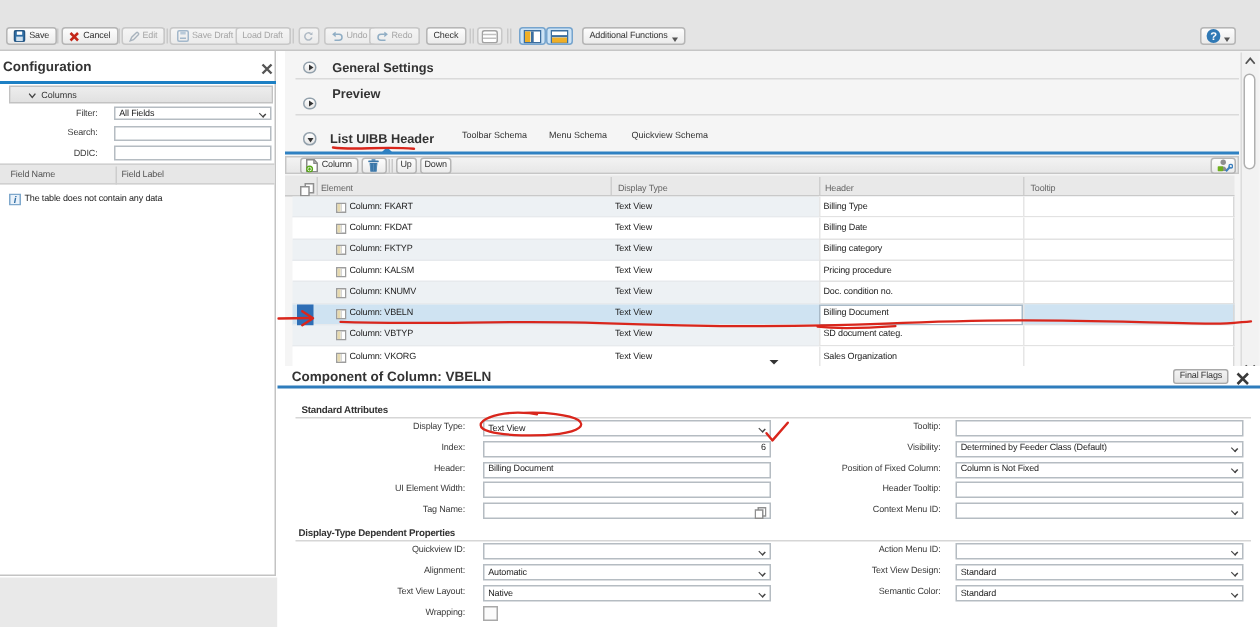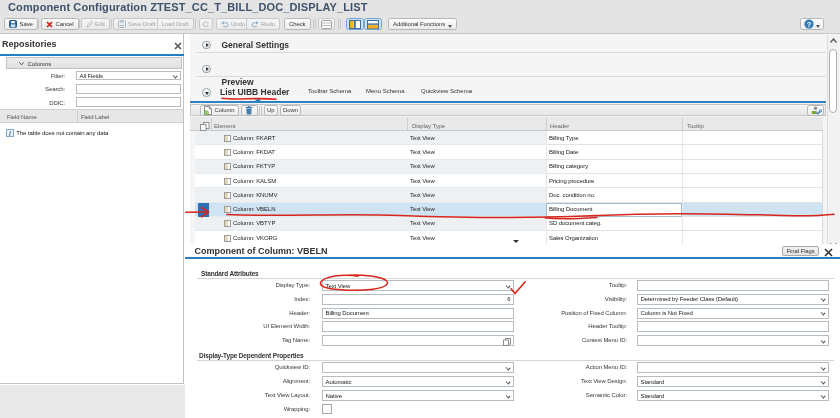--- a/index.html
+++ b/index.html
@@ -26,7 +26,6 @@
 </style></head><body>
 <div id="page">
 <div style="left:0;top:0;width:840px;height:34px;background:#e4e4e4;border-bottom:1px solid #c6c6c6"></div>
-<span style="left:8px;top:1px;font-size:11px;font-weight:bold;color:#3e526b;letter-spacing:0.12px;white-space:nowrap">Component Configuration ZTEST_CC_T_BILL_DOC_DISPLAY_LIST</span>
 <div class="tsep" style="left:35.5px;top:19px"></div>
 <div class="tsep" style="left:76.5px;top:19px"></div>
 <div class="tsep" style="left:108.5px;top:19px"></div>

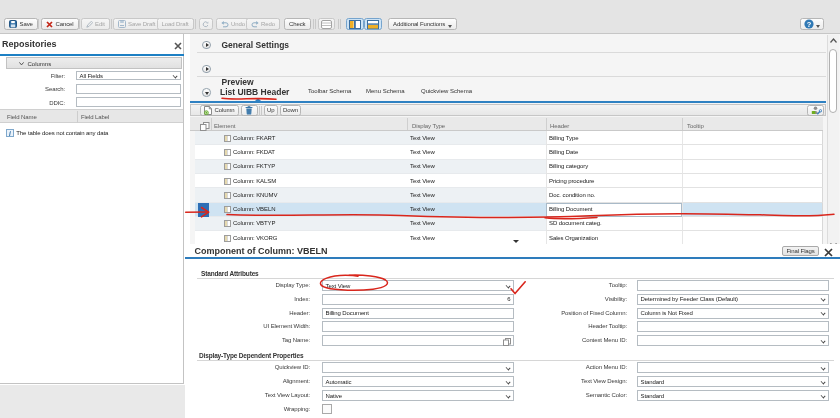--- a/index.html
+++ b/index.html
@@ -95,7 +95,7 @@
     </div>
 <div style="left:0;top:34px;width:184px;height:350px;background:#fff;border-right:1px solid #c3c3c3;border-bottom:1px solid #c3c3c3"></div>
 <div style="left:0;top:385px;width:190px;height:33px;background:#e9e9e9"></div>
-<span style="left:2px;top:38.5px;font-size:9px;font-weight:bold;color:#333">Repositories</span>
+<span style="left:2px;top:38.5px;font-size:9px;font-weight:bold;color:#333">Configuration</span>
 <svg style="left:173.5px;top:41.5px" width="8" height="8">
       <path d="M1 1l6 6M7 1L1 7" stroke="#555" stroke-width="1.6"></path>
     </svg>

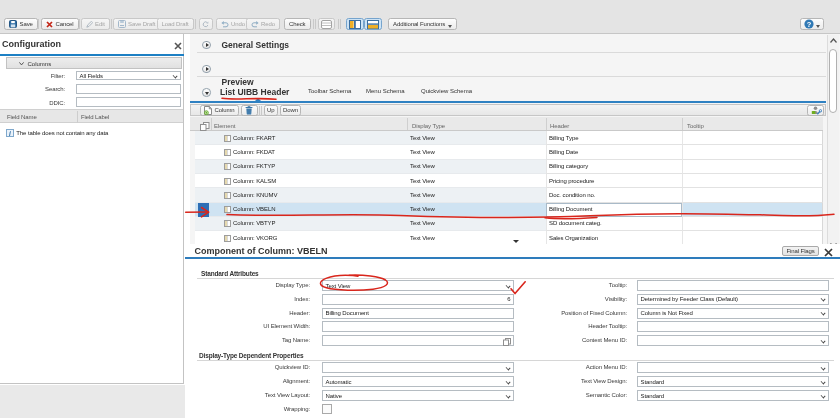--- a/index.html
+++ b/index.html
@@ -136,7 +136,7 @@
 <div class="tog" style="left:202.3px;top:64.5px">
       <span style="position:absolute;left:2.6px;top:1.5px;width:0;height:0;border-top:2.3px solid transparent;border-bottom:2.3px solid transparent;border-left:3px solid #333"></span>
     </div>
-<span class="sectitle" style="left:221.5px;top:77px">Preview</span>
+<span class="sectitle" style="left:221.5px;top:57px">Preview</span>
 <div style="left:197px;top:76px;width:629px;height:1px;background:#dadada"></div>
 <div class="tog" style="left:202.3px;top:88px">
       <span style="position:absolute;left:1.7px;top:2.7px;width:0;height:0;border-left:2.3px solid transparent;border-right:2.3px solid transparent;border-top:3px solid #333"></span>

